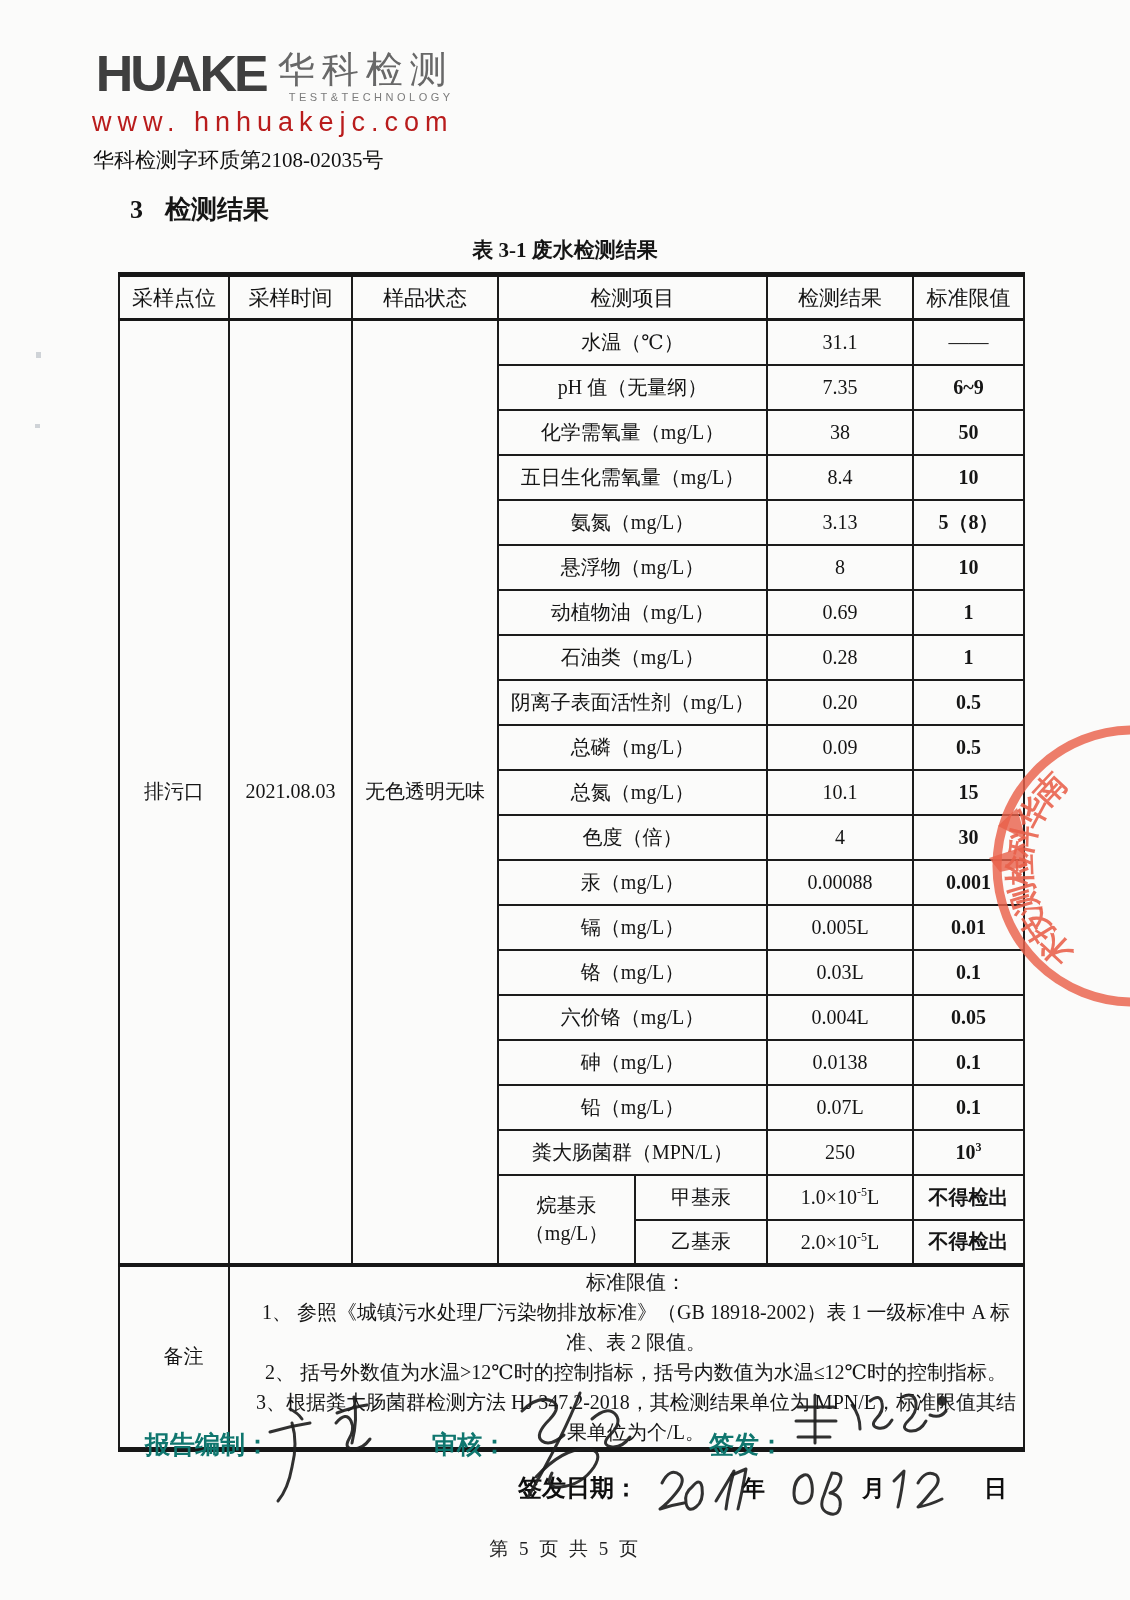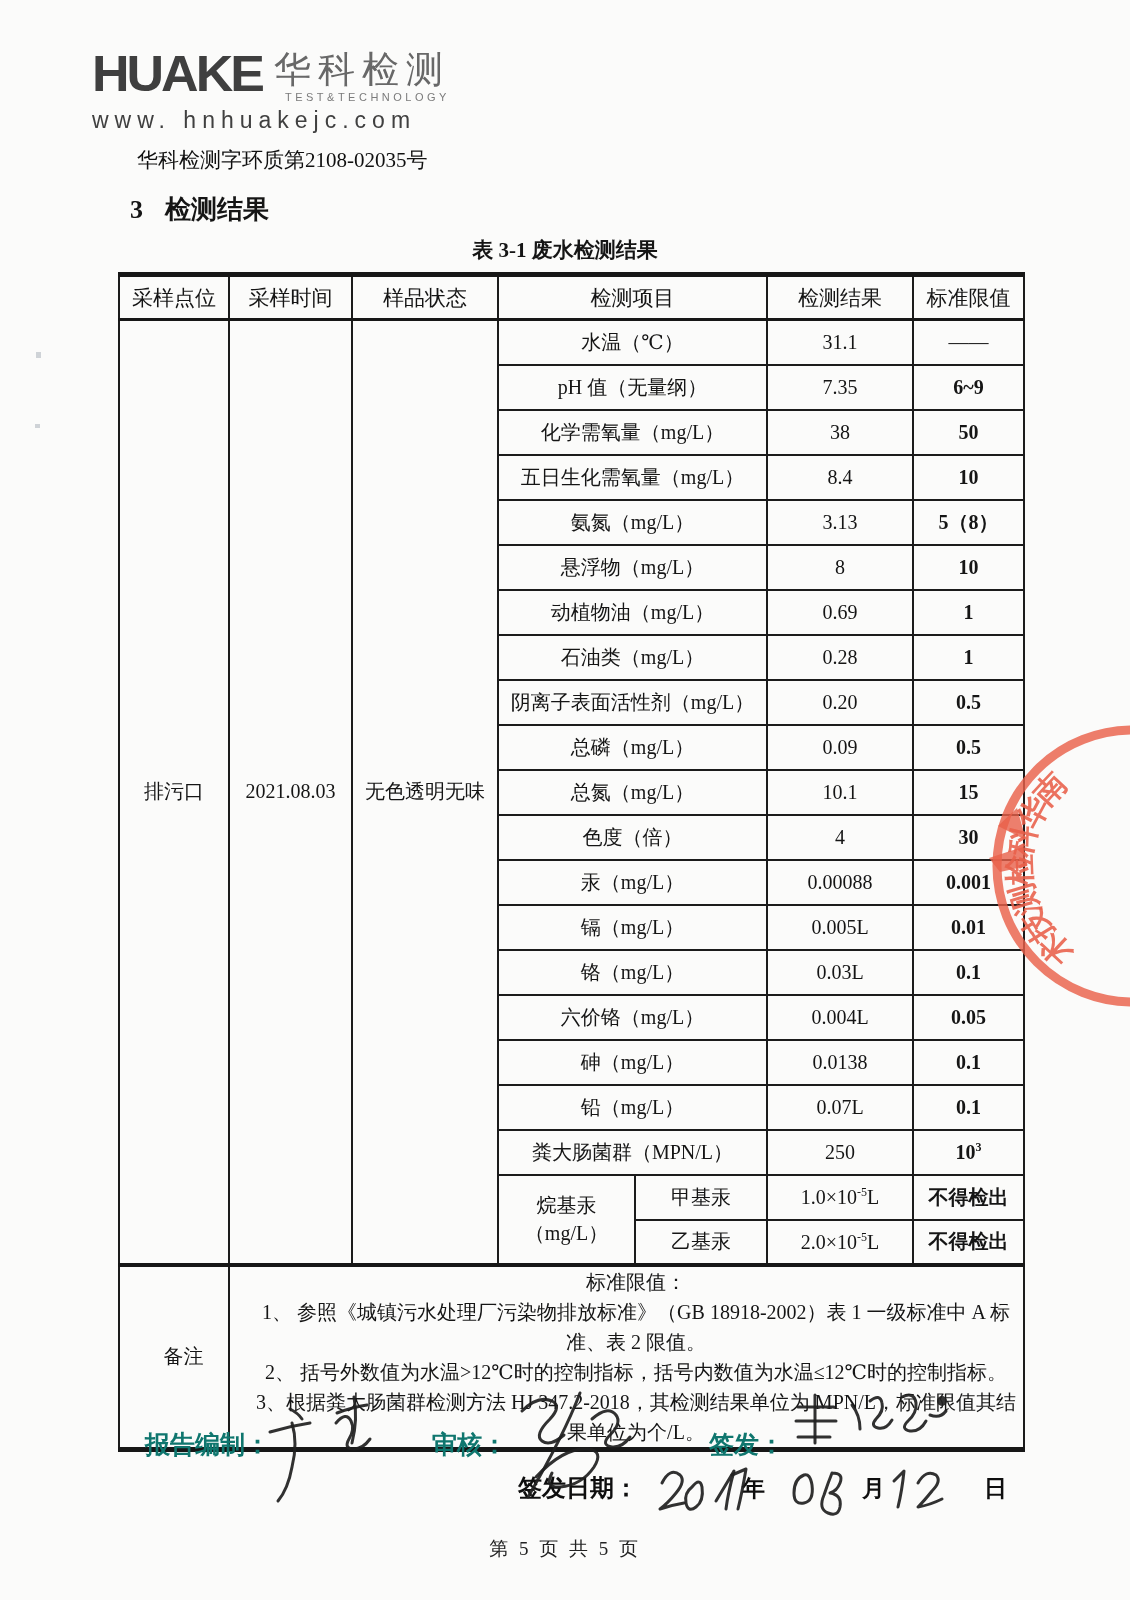--- a/index.html
+++ b/index.html
@@ -20,7 +20,7 @@
   .logo-cn-wrap { display:flex; flex-direction:column; margin-left:12px; }
   .logo-cn { font-size:37px; line-height:40px; letter-spacing:7px; color:#686868; font-family:"Liberation Sans","DejaVu Sans",sans-serif; }
   .logo-sub { font-family:"Liberation Sans","DejaVu Sans",sans-serif; font-size:11px; letter-spacing:3.5px; color:#7b7b7b; text-align:right; margin-top:1px; }
-  .logo-web { font-family:"Liberation Sans","DejaVu Sans",sans-serif; font-size:23px; letter-spacing:6px; color:#404040; margin-top:4px; }
+  .logo-web { font-family:"Liberation Sans","DejaVu Sans",sans-serif; font-size:27px; letter-spacing:6px; color:#b91c1c; margin-top:4px; }
   .doc-number { position:absolute; left:93px; top:146px; font-size:21px; color:#101010;margin-left:44px; }
   .section-heading { position:absolute; left:130px; top:192px; font-size:26px; font-weight:bold; }
   .section-heading .gap { display:inline-block; width:22px; }

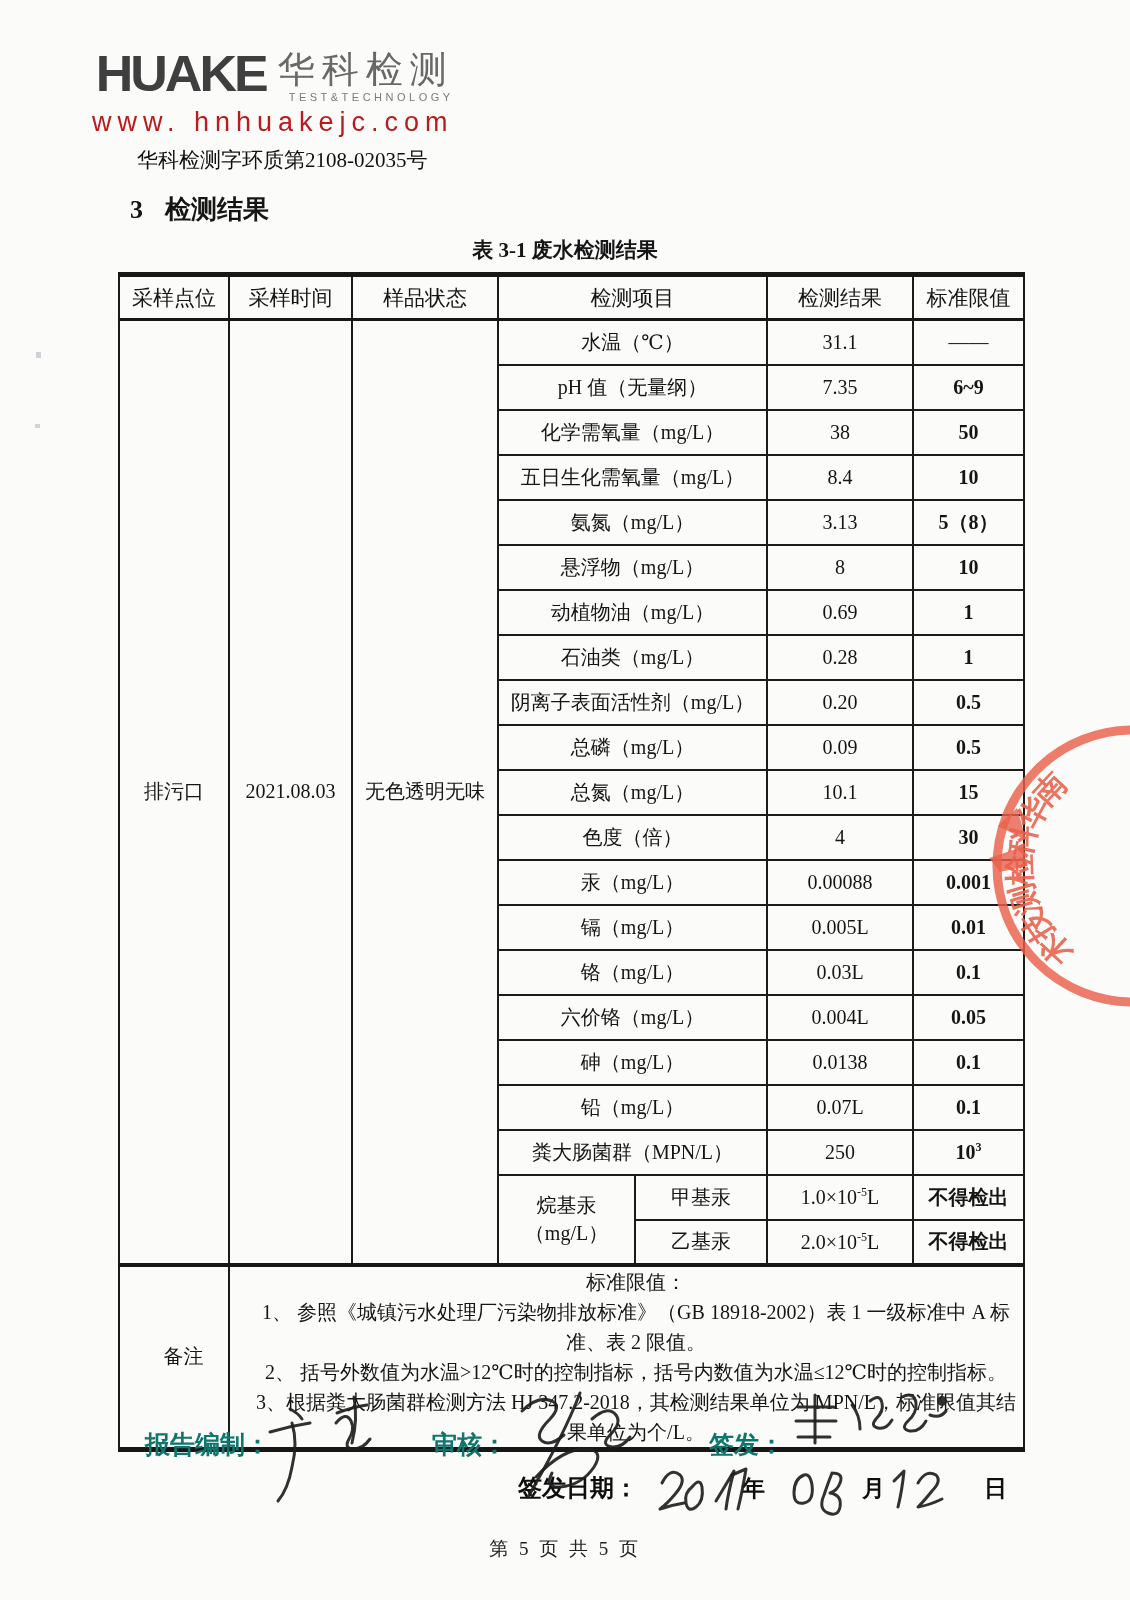--- a/index.html
+++ b/index.html
@@ -21,7 +21,7 @@
   .logo-cn { font-size:37px; line-height:40px; letter-spacing:7px; color:#686868; font-family:"Liberation Sans","DejaVu Sans",sans-serif; }
   .logo-sub { font-family:"Liberation Sans","DejaVu Sans",sans-serif; font-size:11px; letter-spacing:3.5px; color:#7b7b7b; text-align:right; margin-top:1px; }
   .logo-web { font-family:"Liberation Sans","DejaVu Sans",sans-serif; font-size:27px; letter-spacing:6px; color:#b91c1c; margin-top:4px; }
-  .doc-number { position:absolute; left:93px; top:146px; font-size:21px; color:#101010;margin-left:44px; }
+  .doc-number { position:absolute; left:93px; top:146px; font-size:21px; color:#101010; }
   .section-heading { position:absolute; left:130px; top:192px; font-size:26px; font-weight:bold; }
   .section-heading .gap { display:inline-block; width:22px; }
   .table-title { position:absolute; left:0; right:0; top:236px; text-align:center; font-size:21px; font-weight:bold; }

